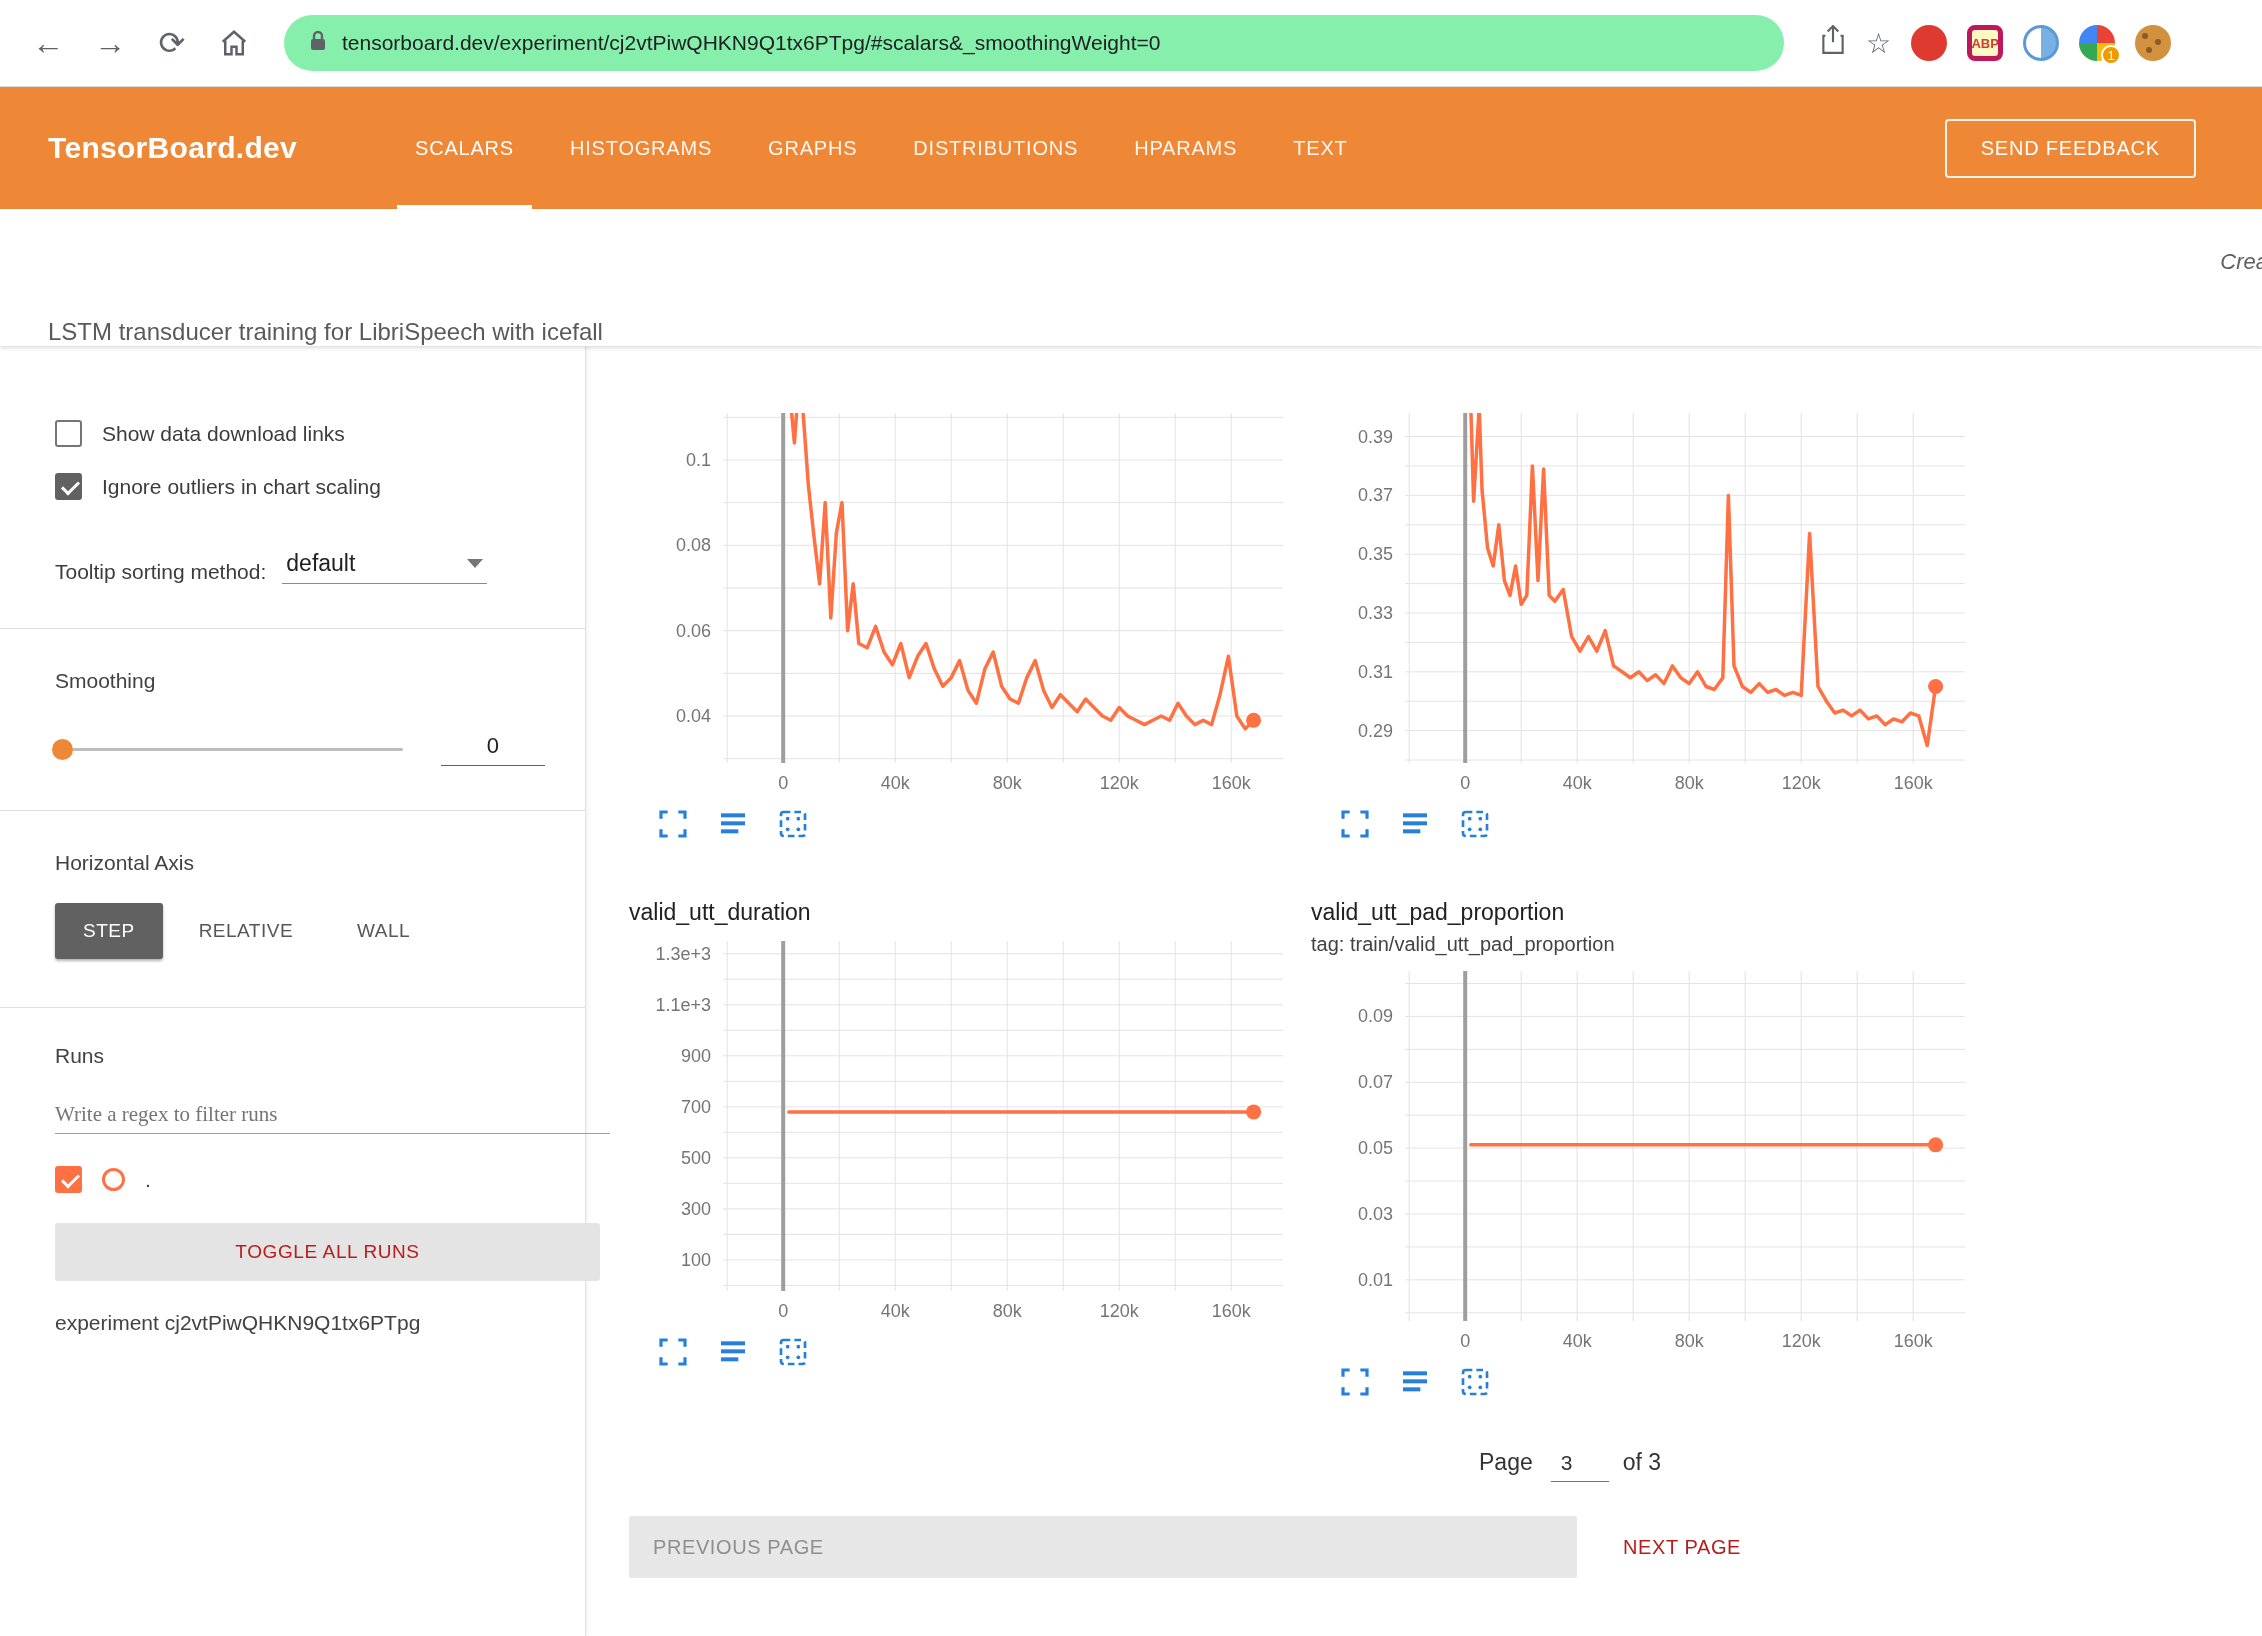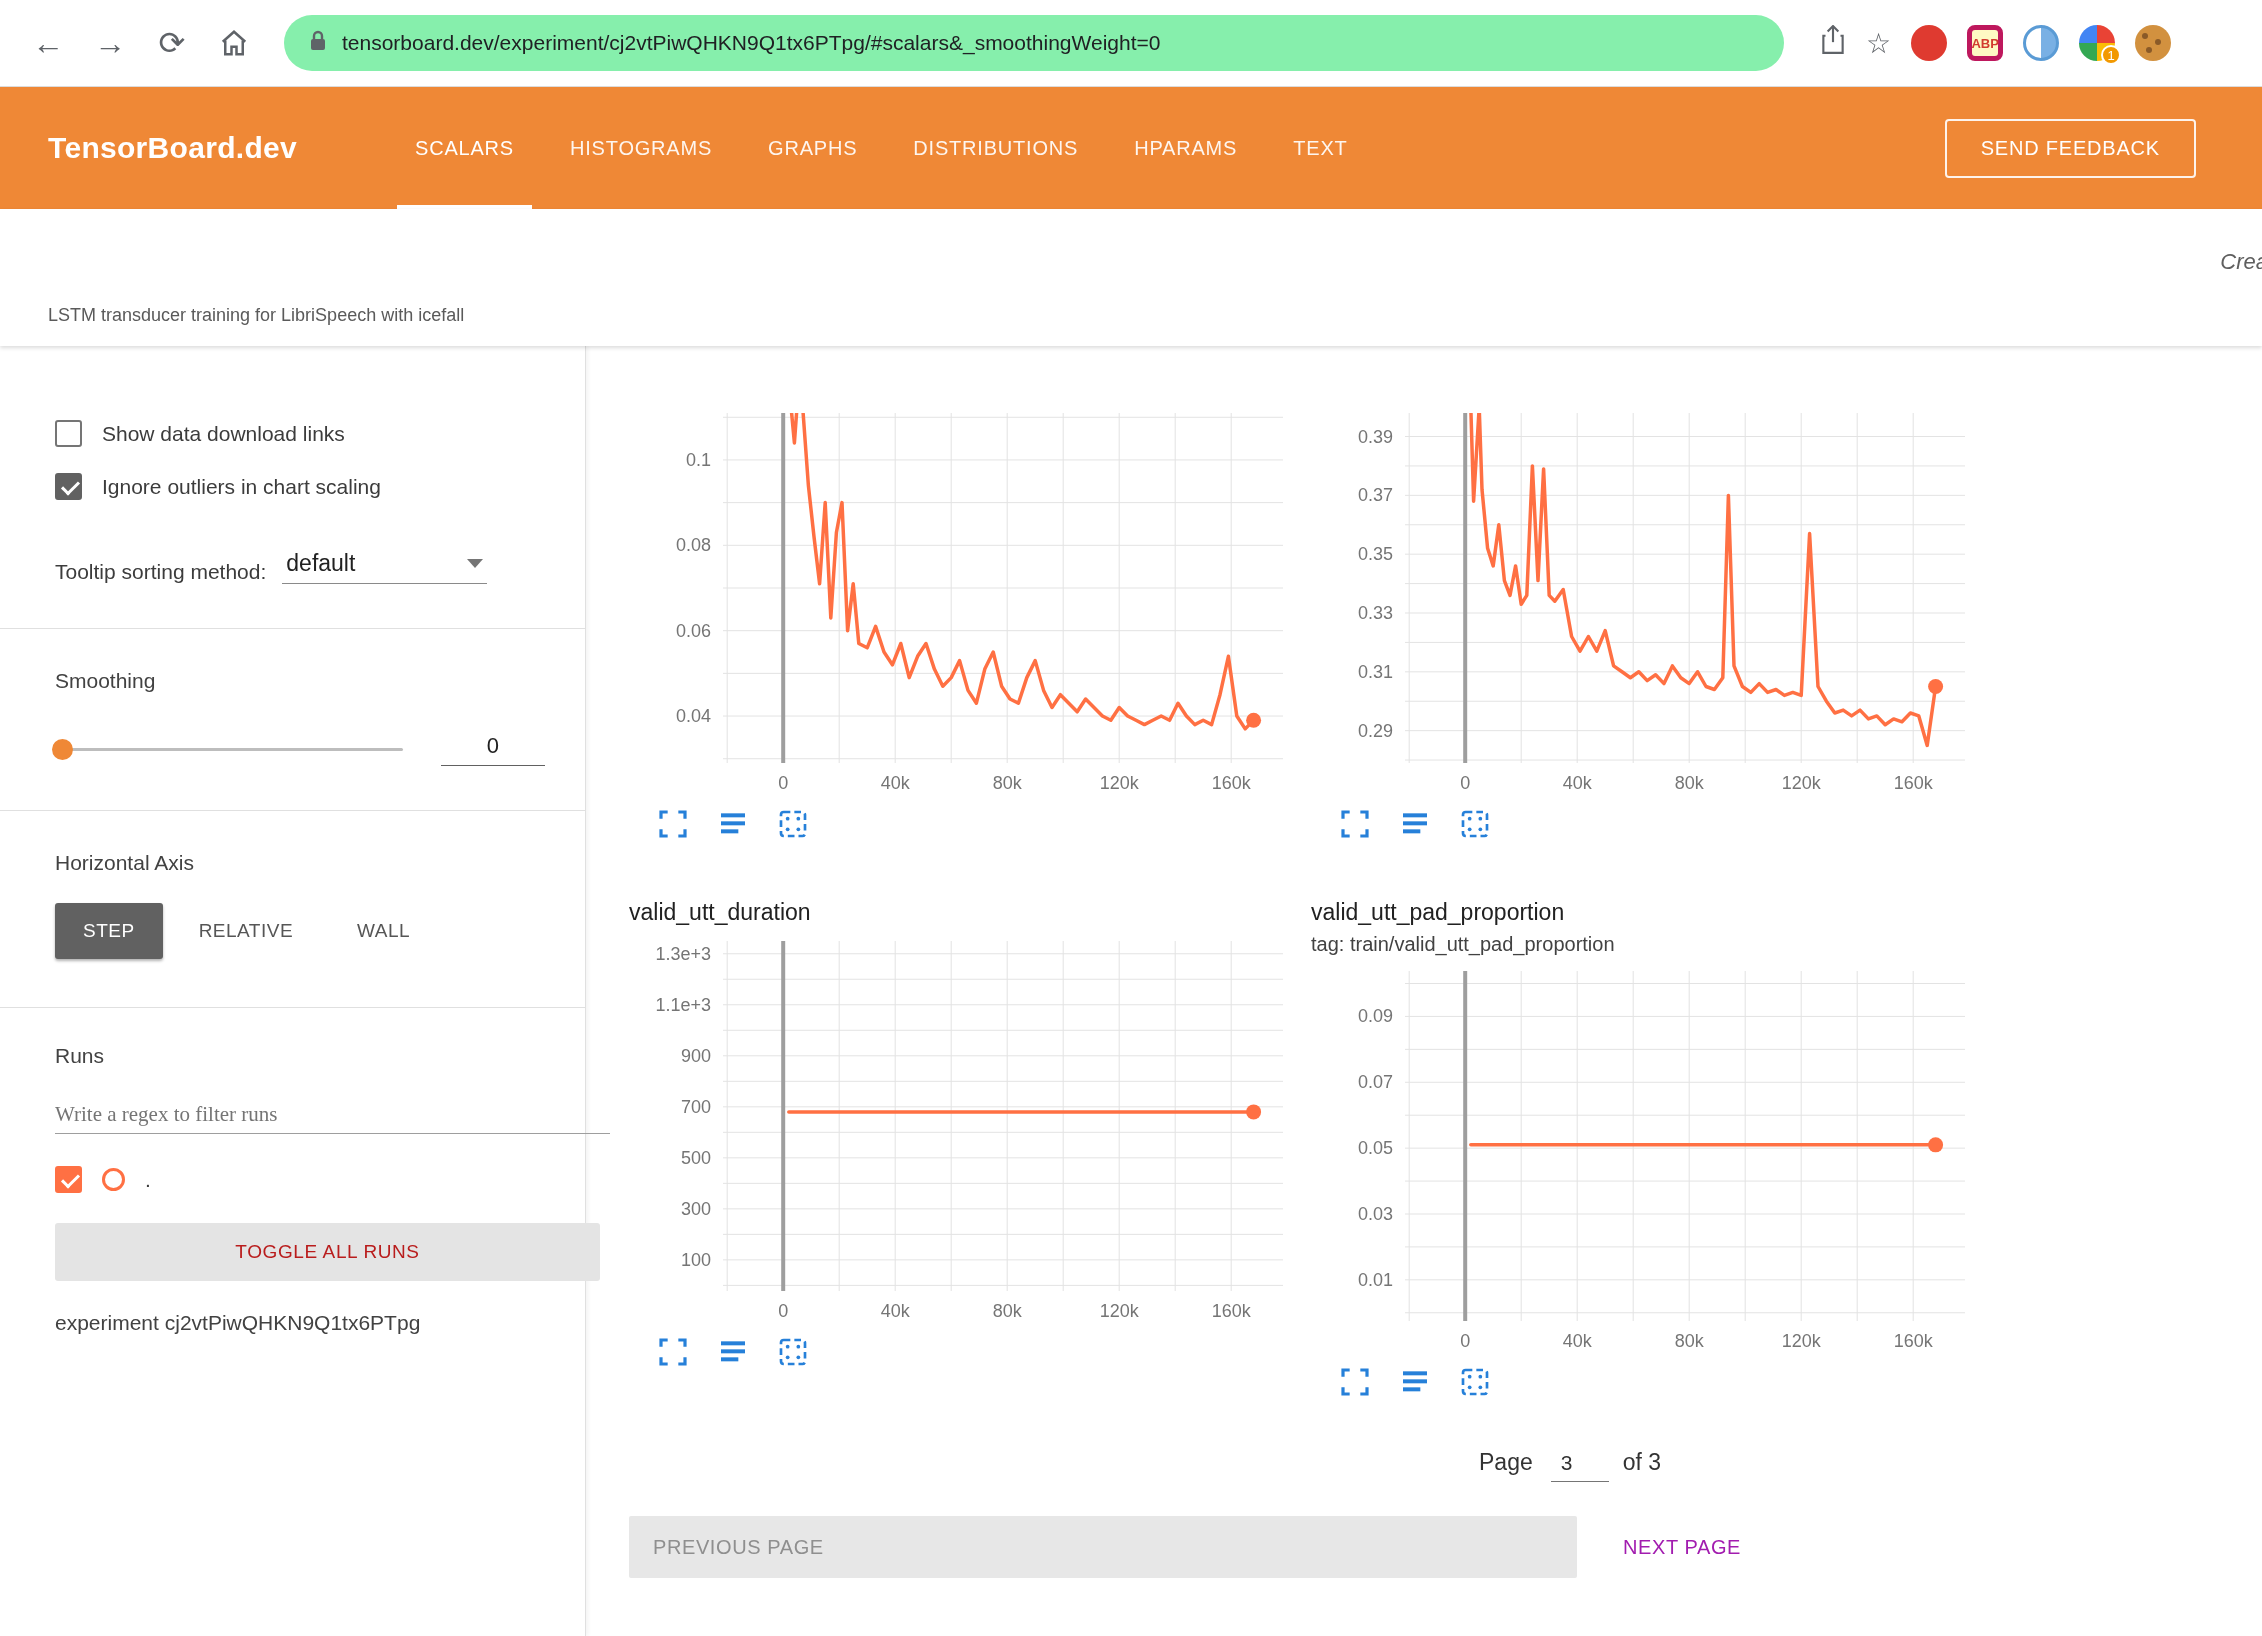--- a/index.html
+++ b/index.html
@@ -45,7 +45,7 @@
   
   .subheader { height:137px; position:relative; background:#fff; box-shadow:0 2px 4px rgba(0,0,0,.14); z-index:5; }
   .created-clip { position:absolute; top:40px; right:-6px; font-size:22px; font-style:italic; color:#5f5f5f; }
-  .exp-title { position:absolute; left:48px; bottom:20px; font-size:18px; color:#5a5a5a; }
+  .exp-title { position:absolute; left:48px; bottom:0; font-size:24px; color:#5a5a5a; }
 
   
   .content { display:flex; height:1290px; }

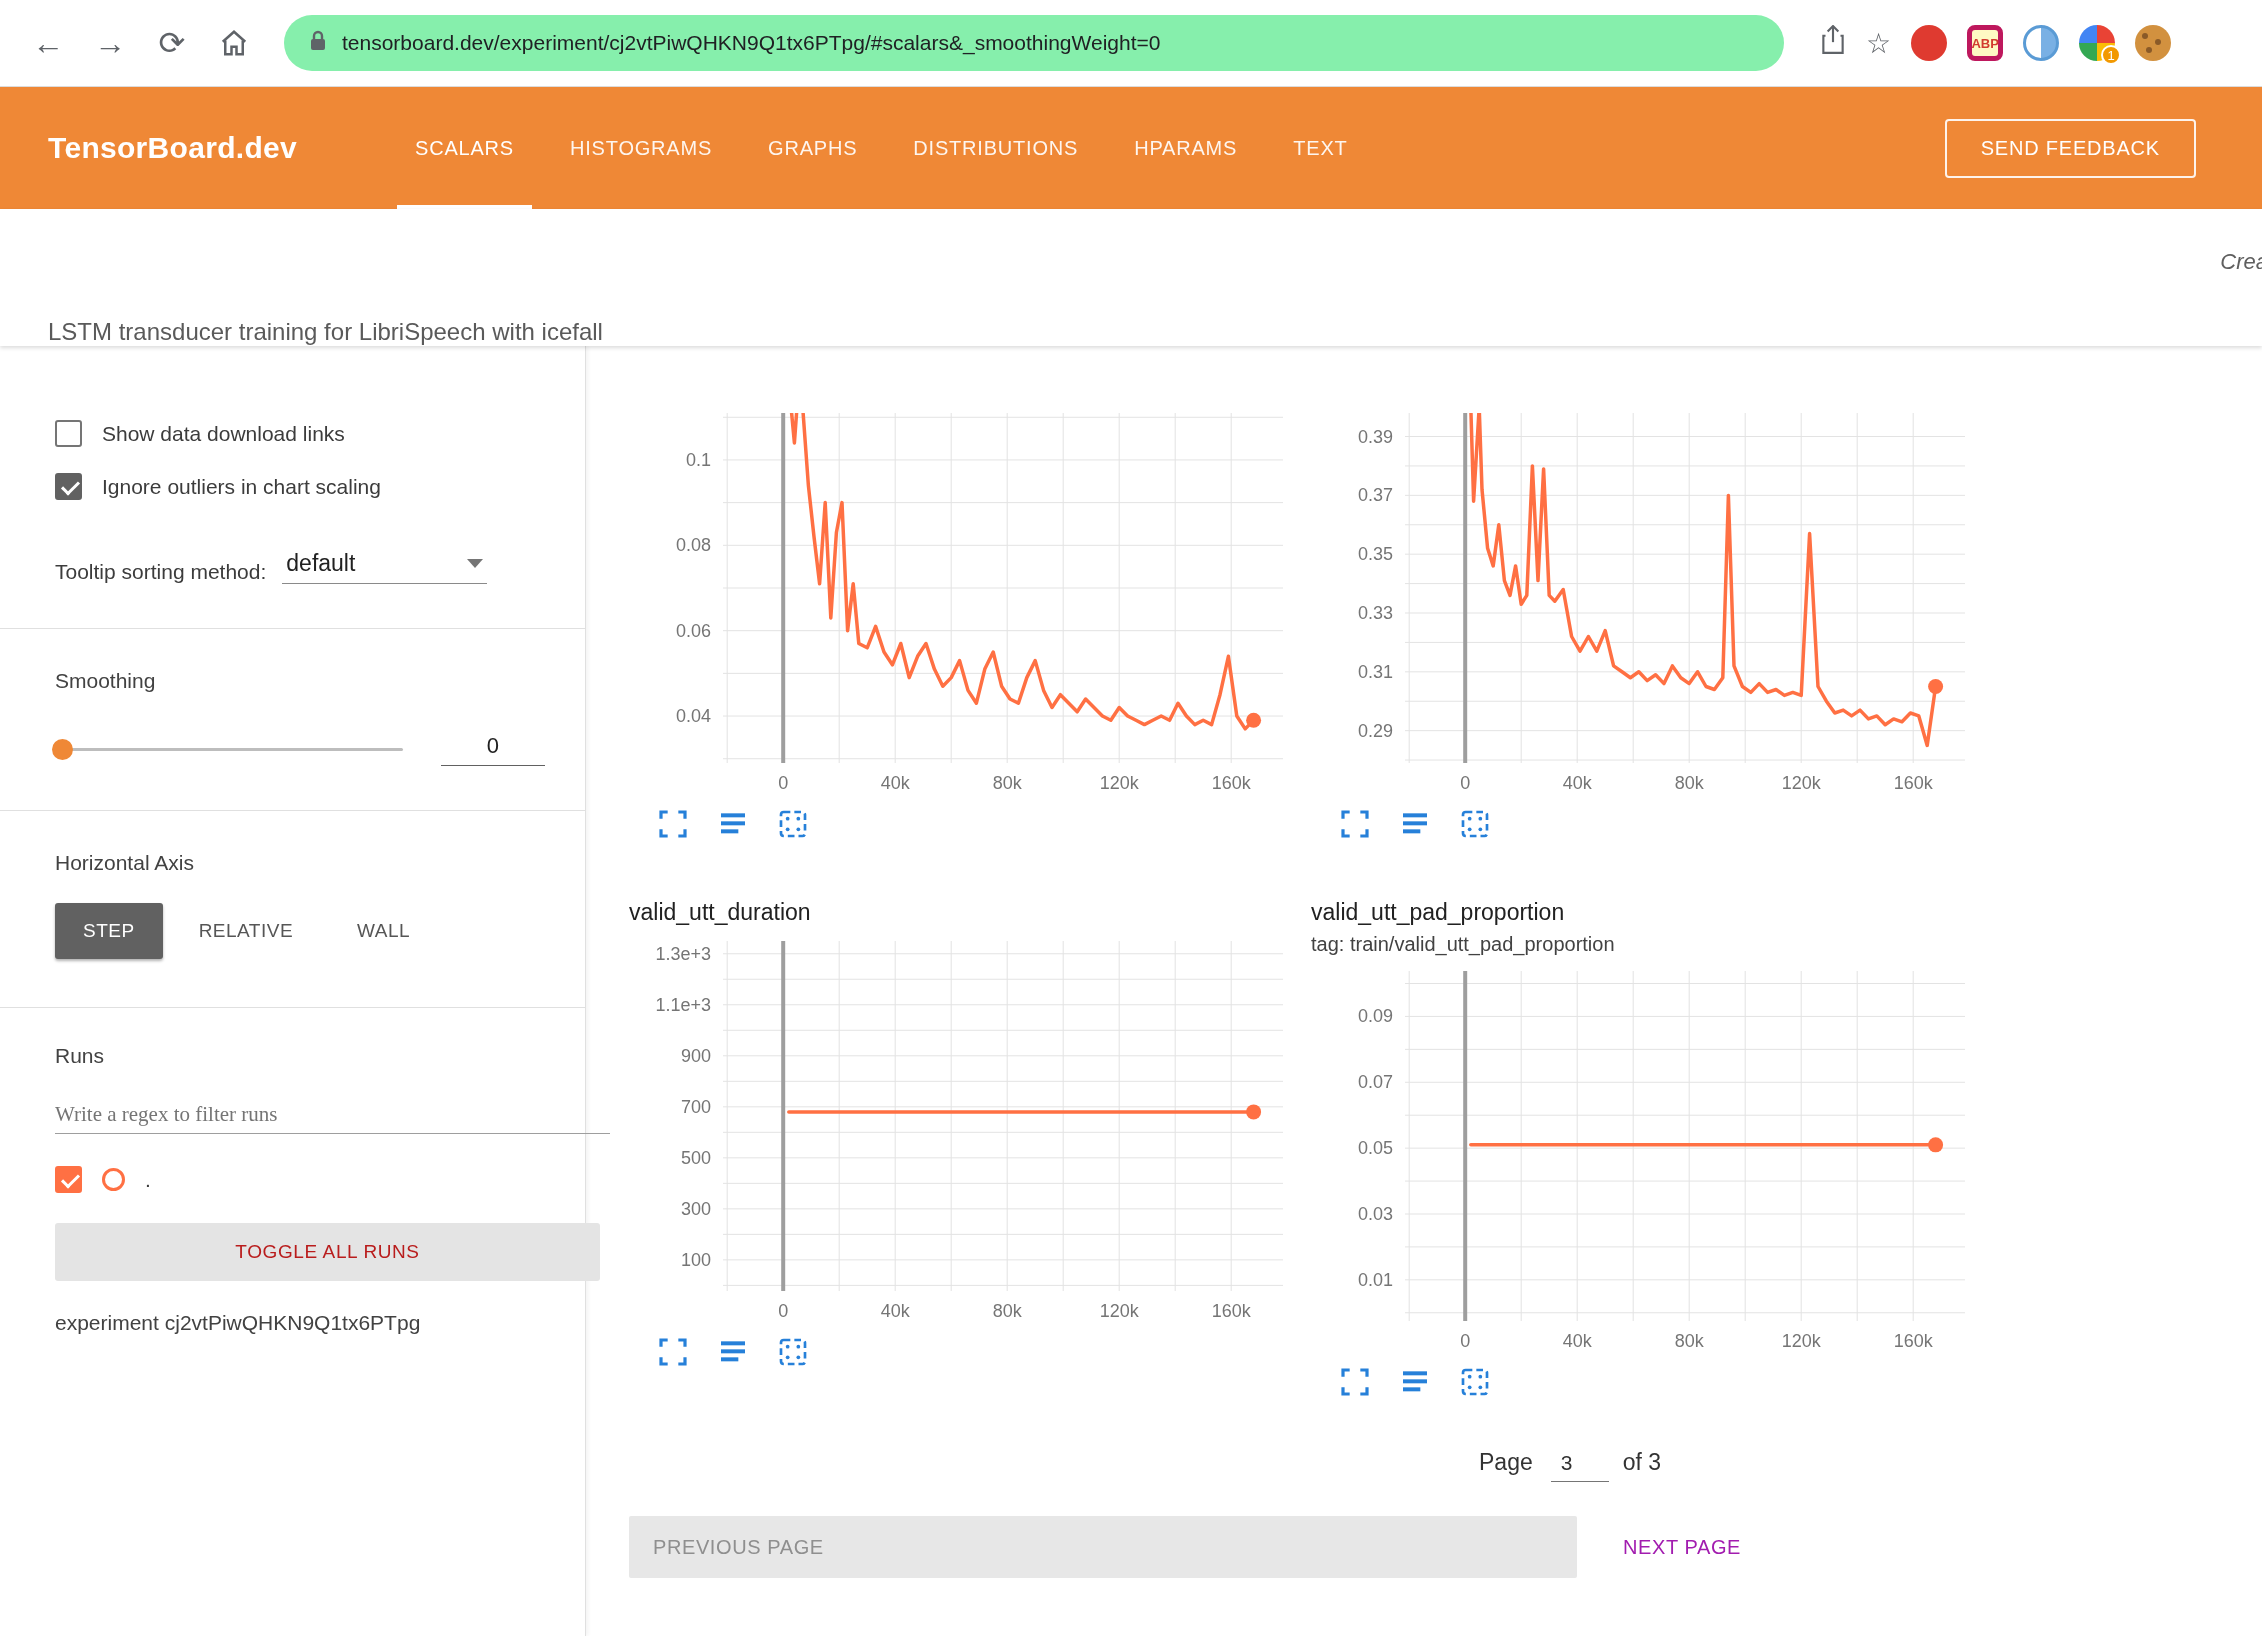--- a/index.html
+++ b/index.html
@@ -107,7 +107,7 @@
   .prev-btn { width:948px; height:62px; background:#e7e7e7; border:none; border-radius:2px;
     text-align:left; padding-left:24px; color:#8f8f8f; font-size:20px; letter-spacing:.6px;
     cursor:pointer; font-family:"Liberation Sans", sans-serif; }
-  .next-btn { background:transparent; border:none; color:#a21caf; font-size:20px; letter-spacing:.6px;
+  .next-btn { background:transparent; border:none; color:#b91c1c; font-size:20px; letter-spacing:.6px;
     cursor:default; font-family:"Liberation Sans", sans-serif; }
 </style>
 </head>

